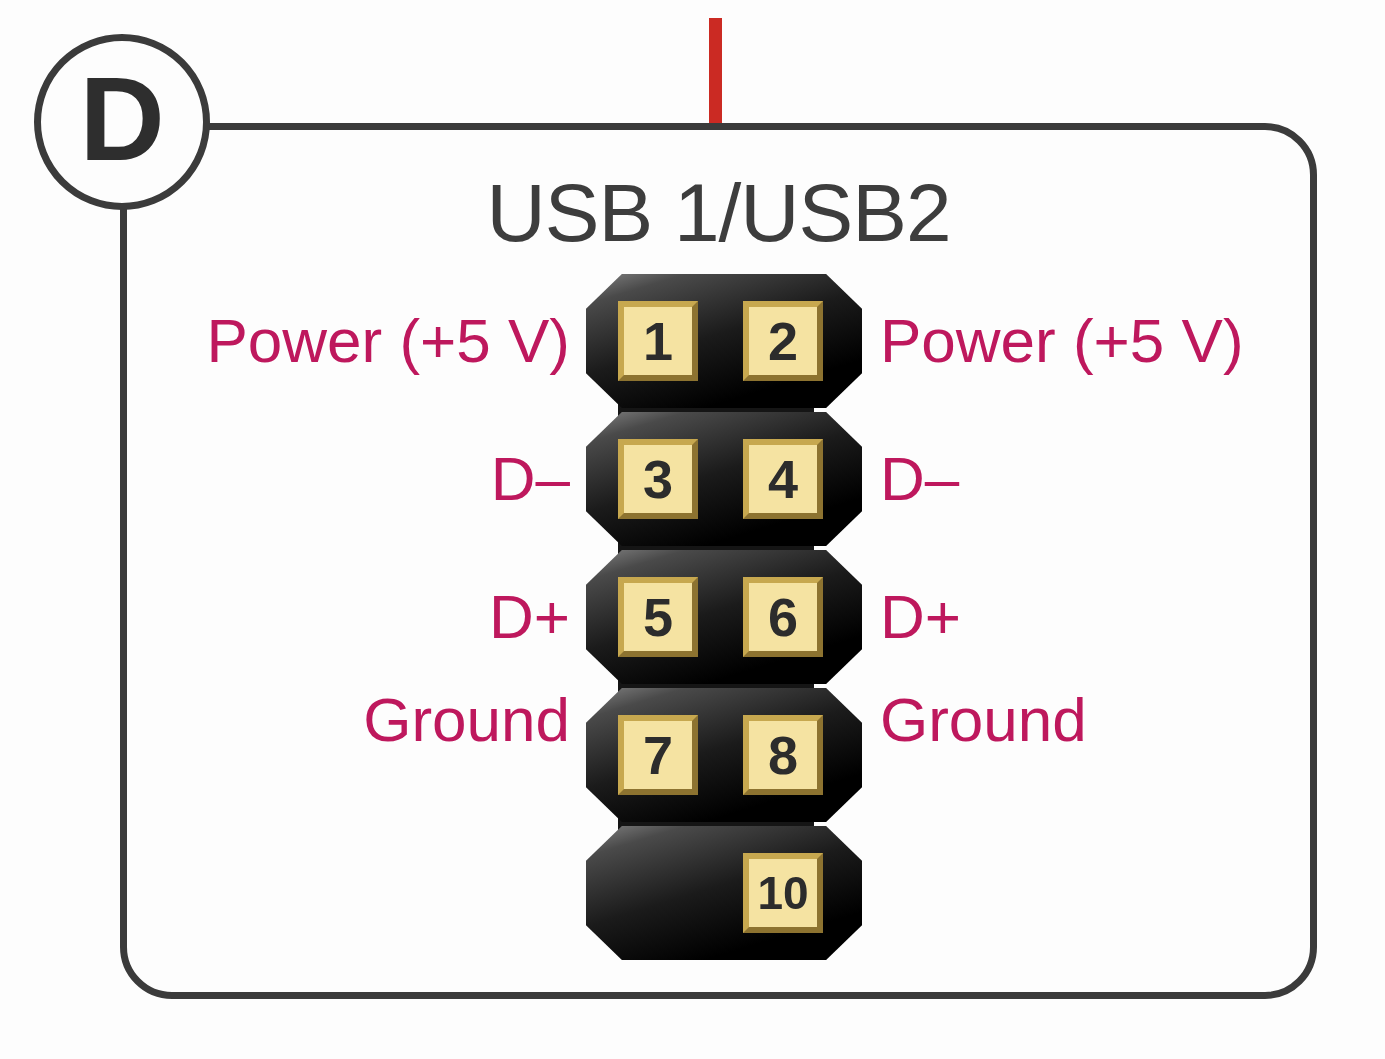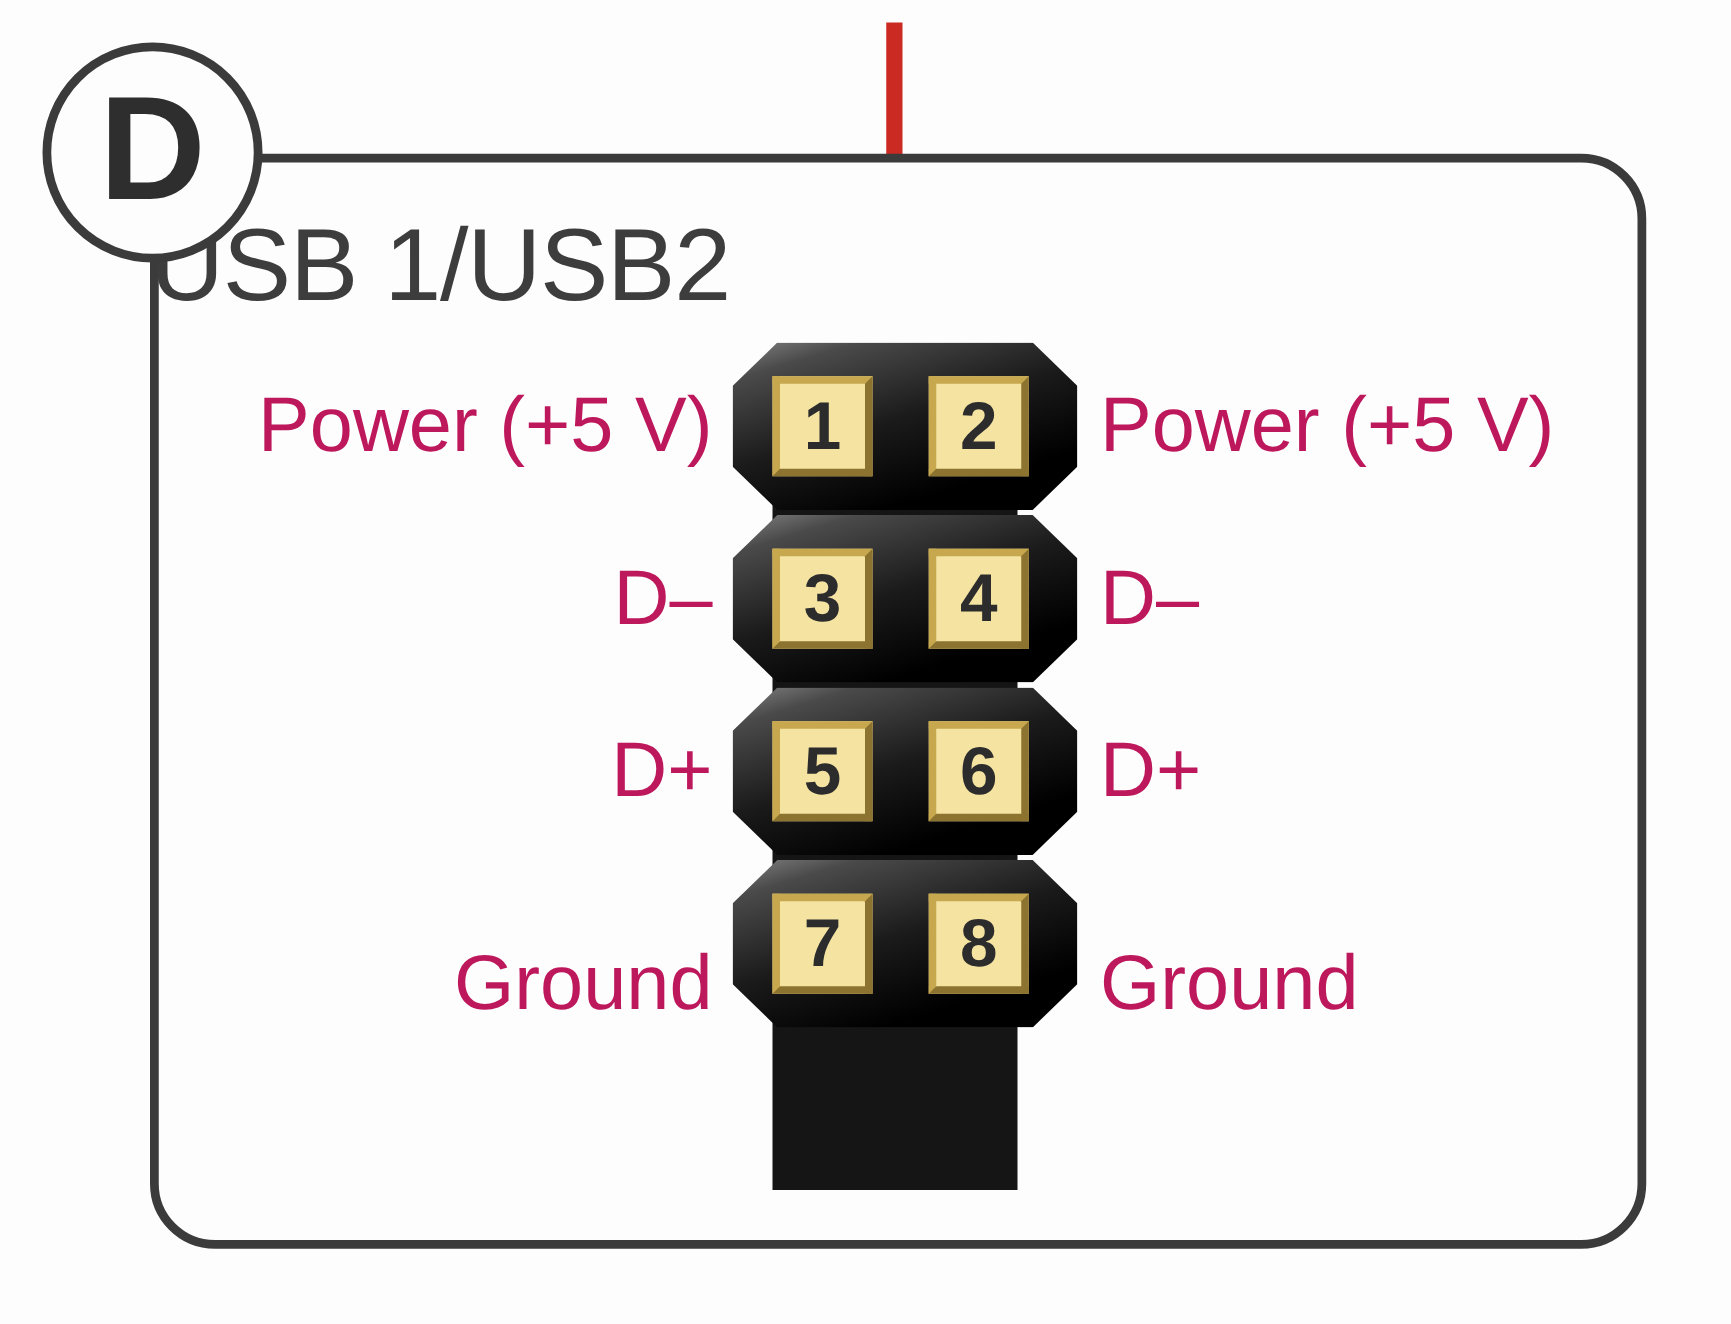--- a/index.html
+++ b/index.html
@@ -36,7 +36,7 @@
 
   .title{
     position:absolute;left:120px;top:172px;width:1197px;z-index:3;
-    text-align:left;font-size:82px;letter-spacing:-1px;
+    text-align:center;font-size:82px;letter-spacing:-1px;
     color:#3d3d3d;line-height:1;white-space:nowrap;
   }
 

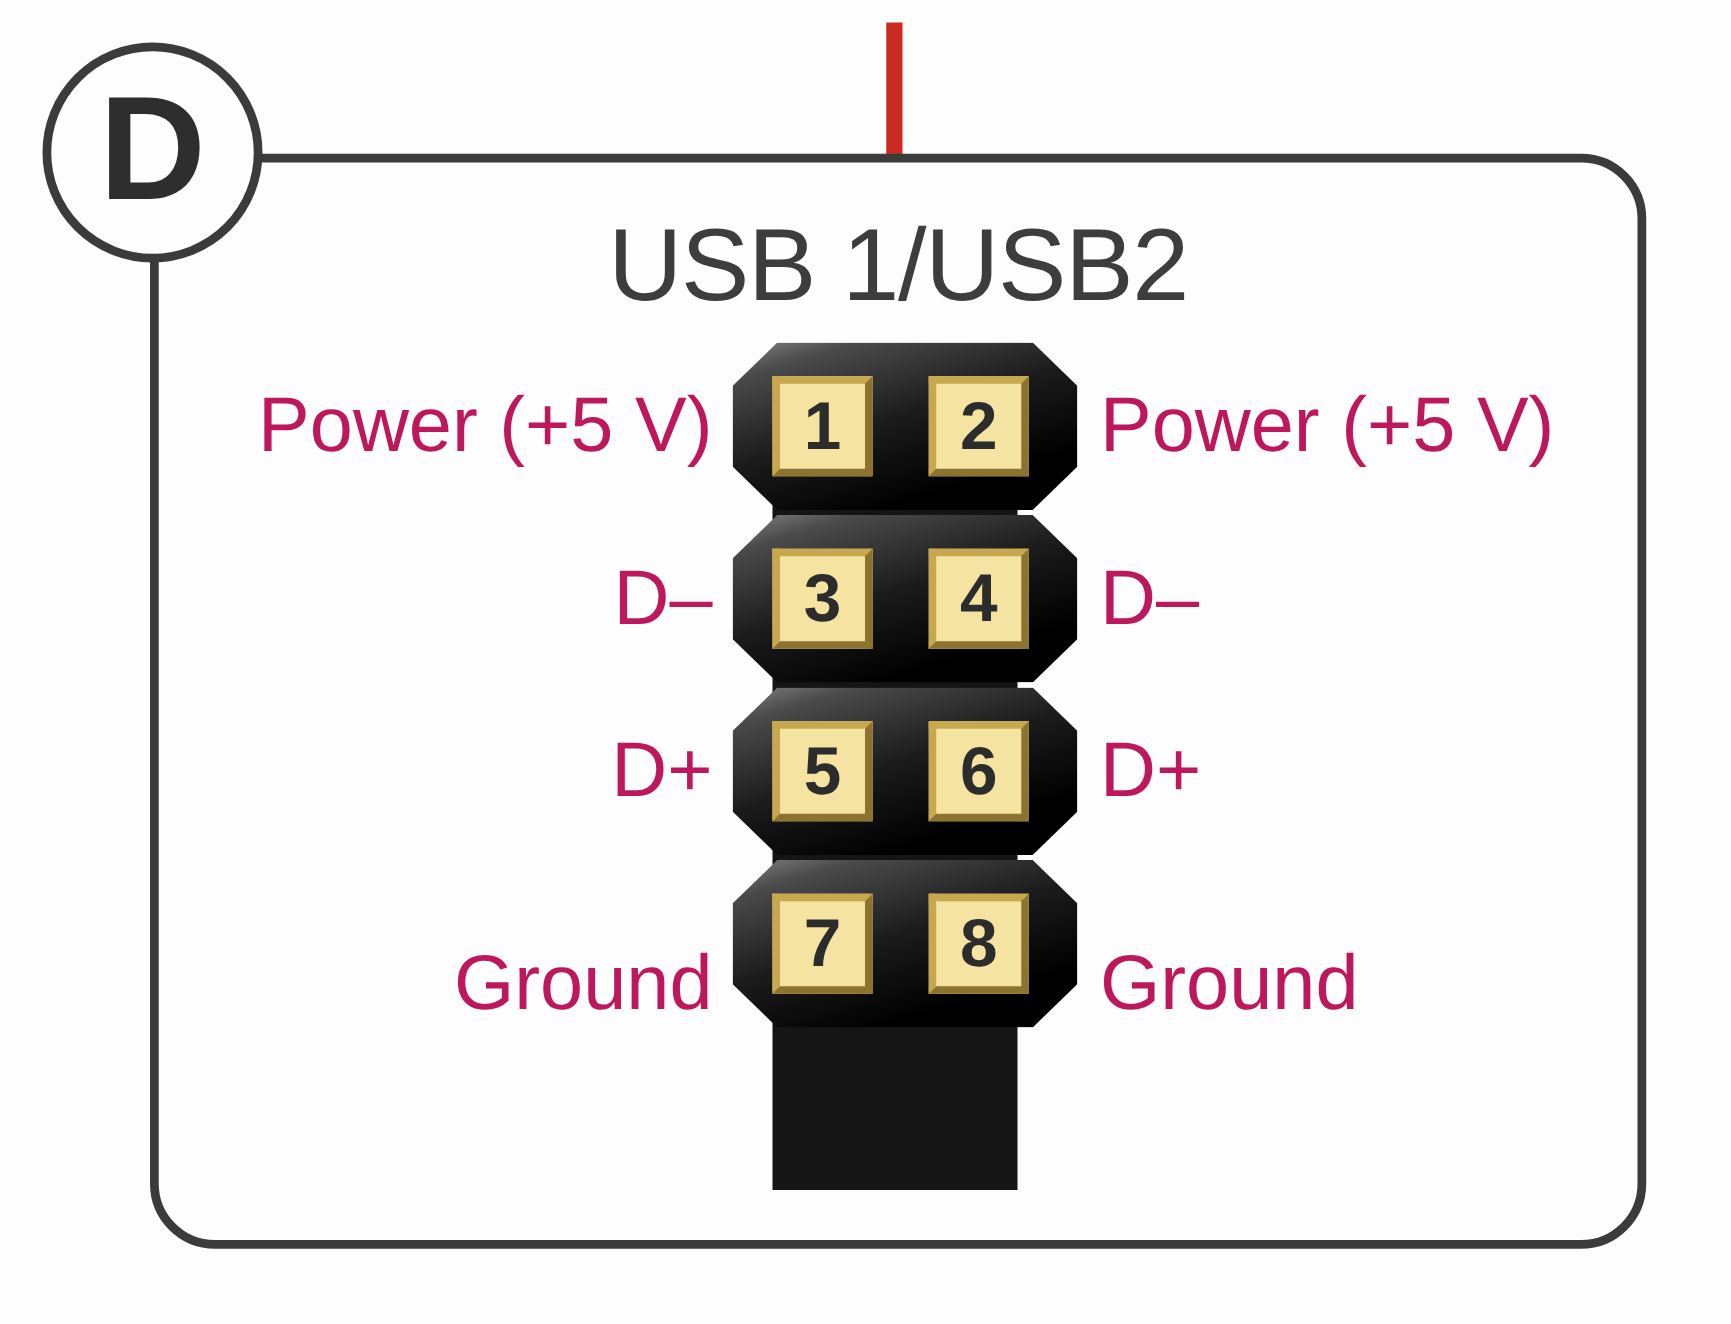--- a/index.html
+++ b/index.html
@@ -69,7 +69,7 @@
   .lbl-right{left:880px;width:430px;justify-content:flex-start;text-align:left;white-space:nowrap;}
   .lbl-right.wrap{white-space:normal;width:360px;}
   .nudge-up{transform:translateY(-15px);}
-  .row-y0{top:274px;} .row-y1{top:412px;} .row-y2{top:550px;} .row-y3{top:720px;} .row-y4{top:826px;}
+  .row-y0{top:274px;} .row-y1{top:412px;} .row-y2{top:550px;} .row-y3{top:653px;} .row-y4{top:826px;}
 </style>
 </head>
 <body>

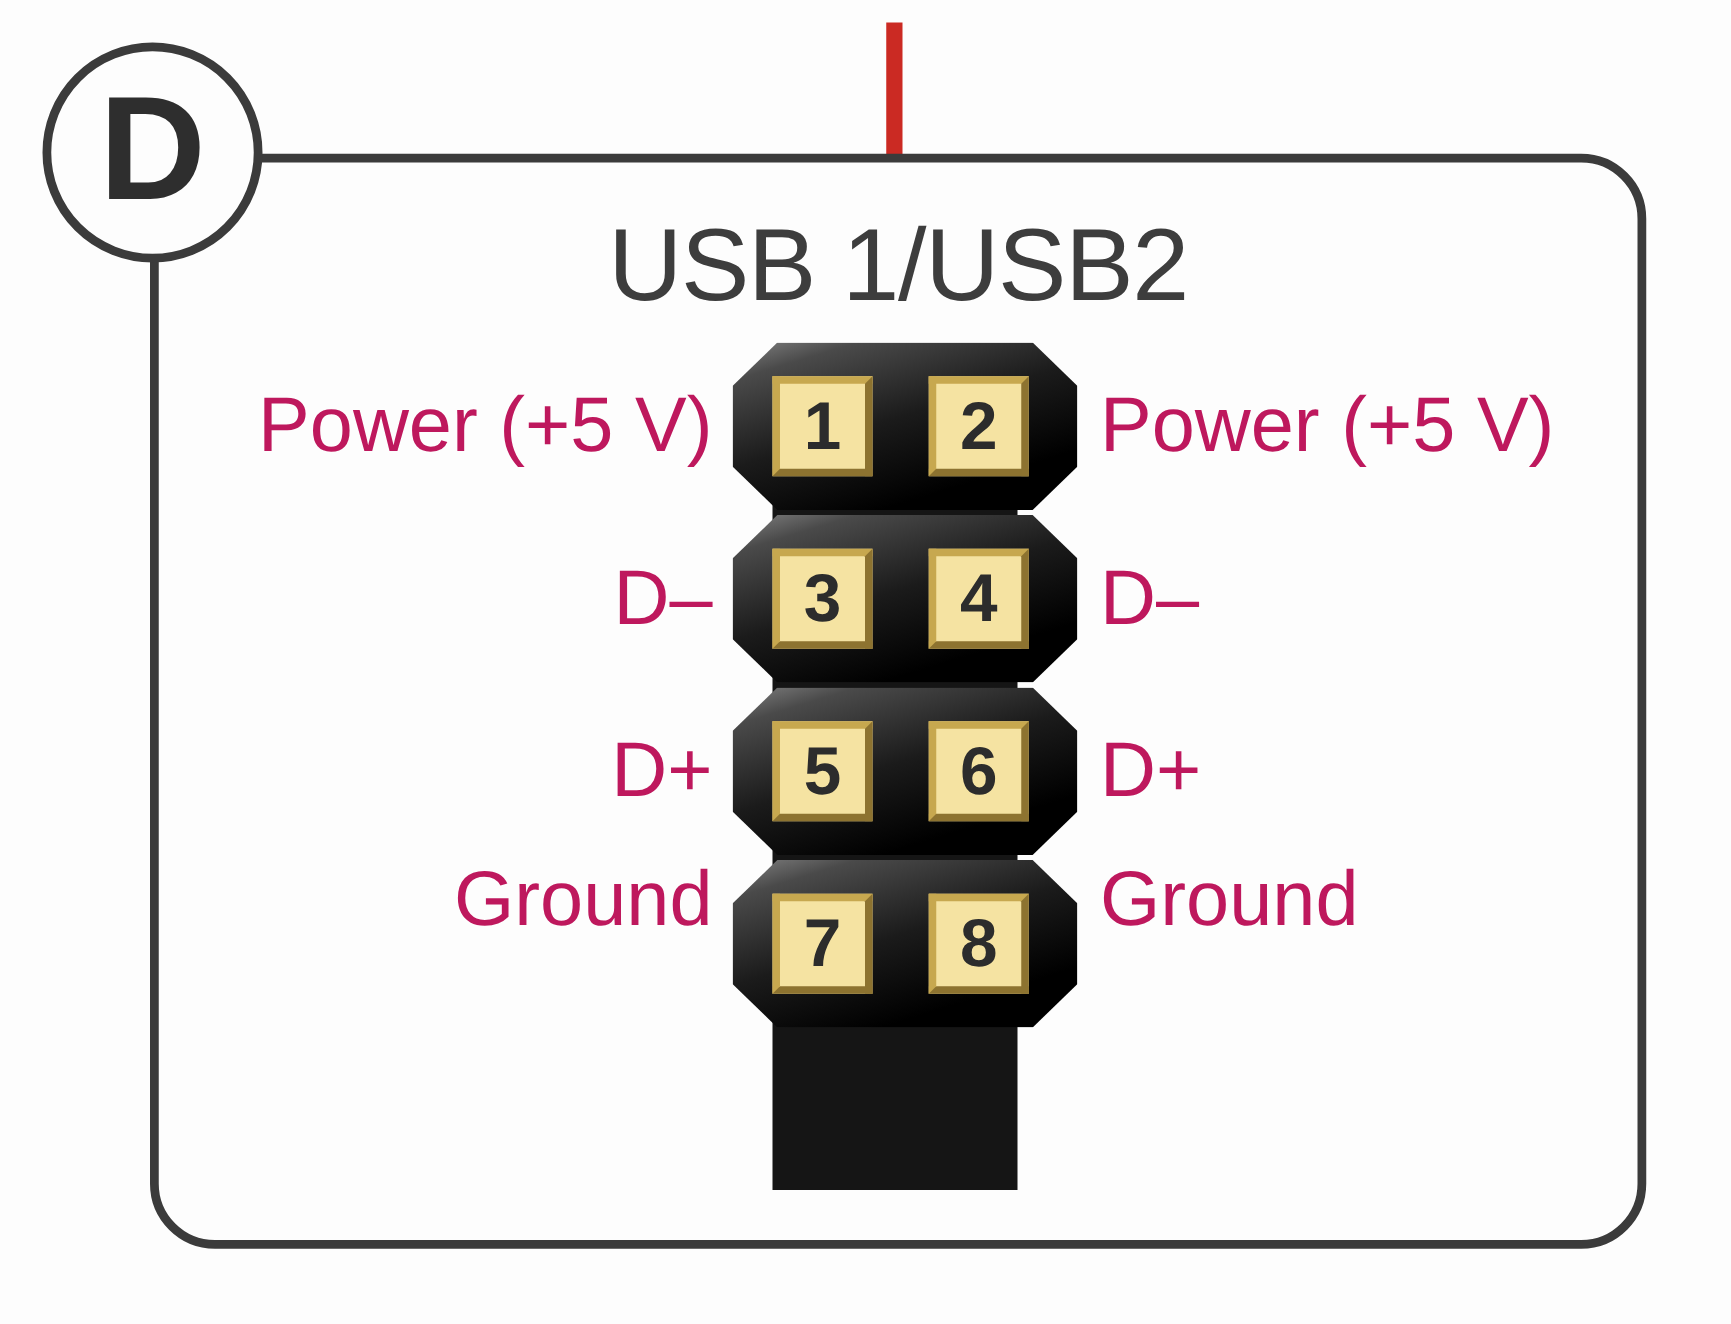--- a/index.html
+++ b/index.html
@@ -114,6 +114,9 @@
       <div class="pin pos-right">8</div>
     </div>
 
+    <div class="hdr-row">
+      <div class="pin pos-right small-num">10</div>
+    </div>
   </div>
 
   <div class="lbl lbl-right row-y0">Power (+5 V)</div>

